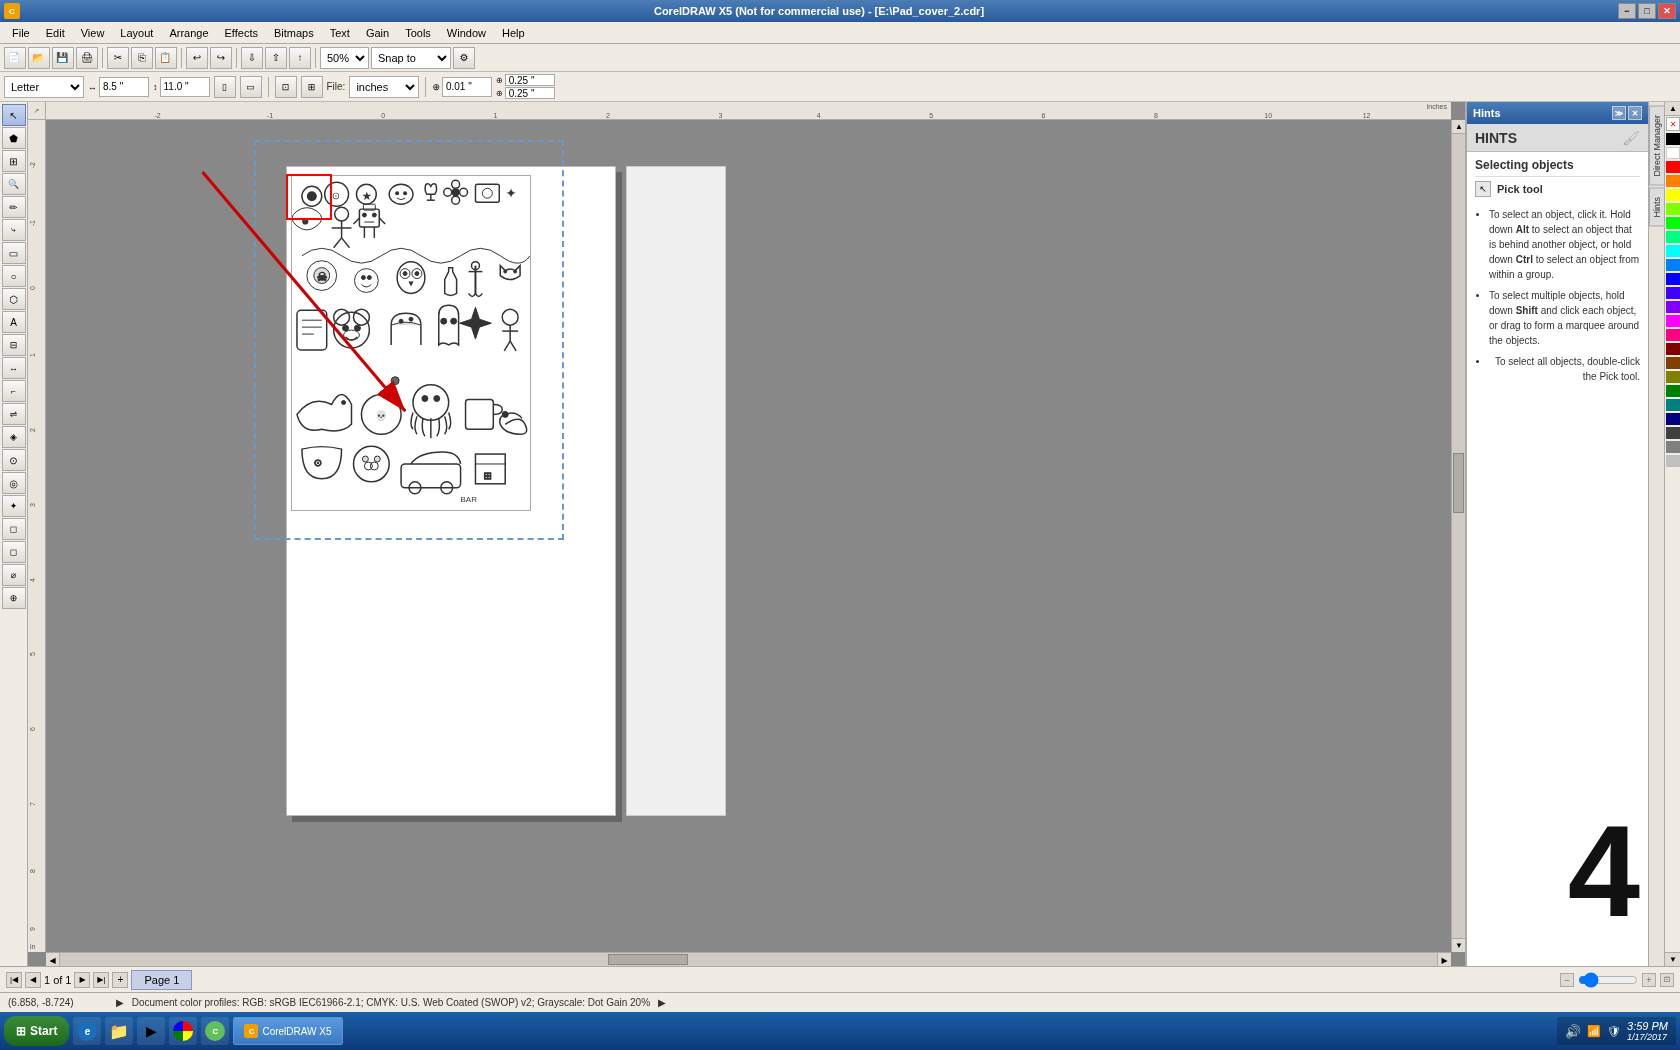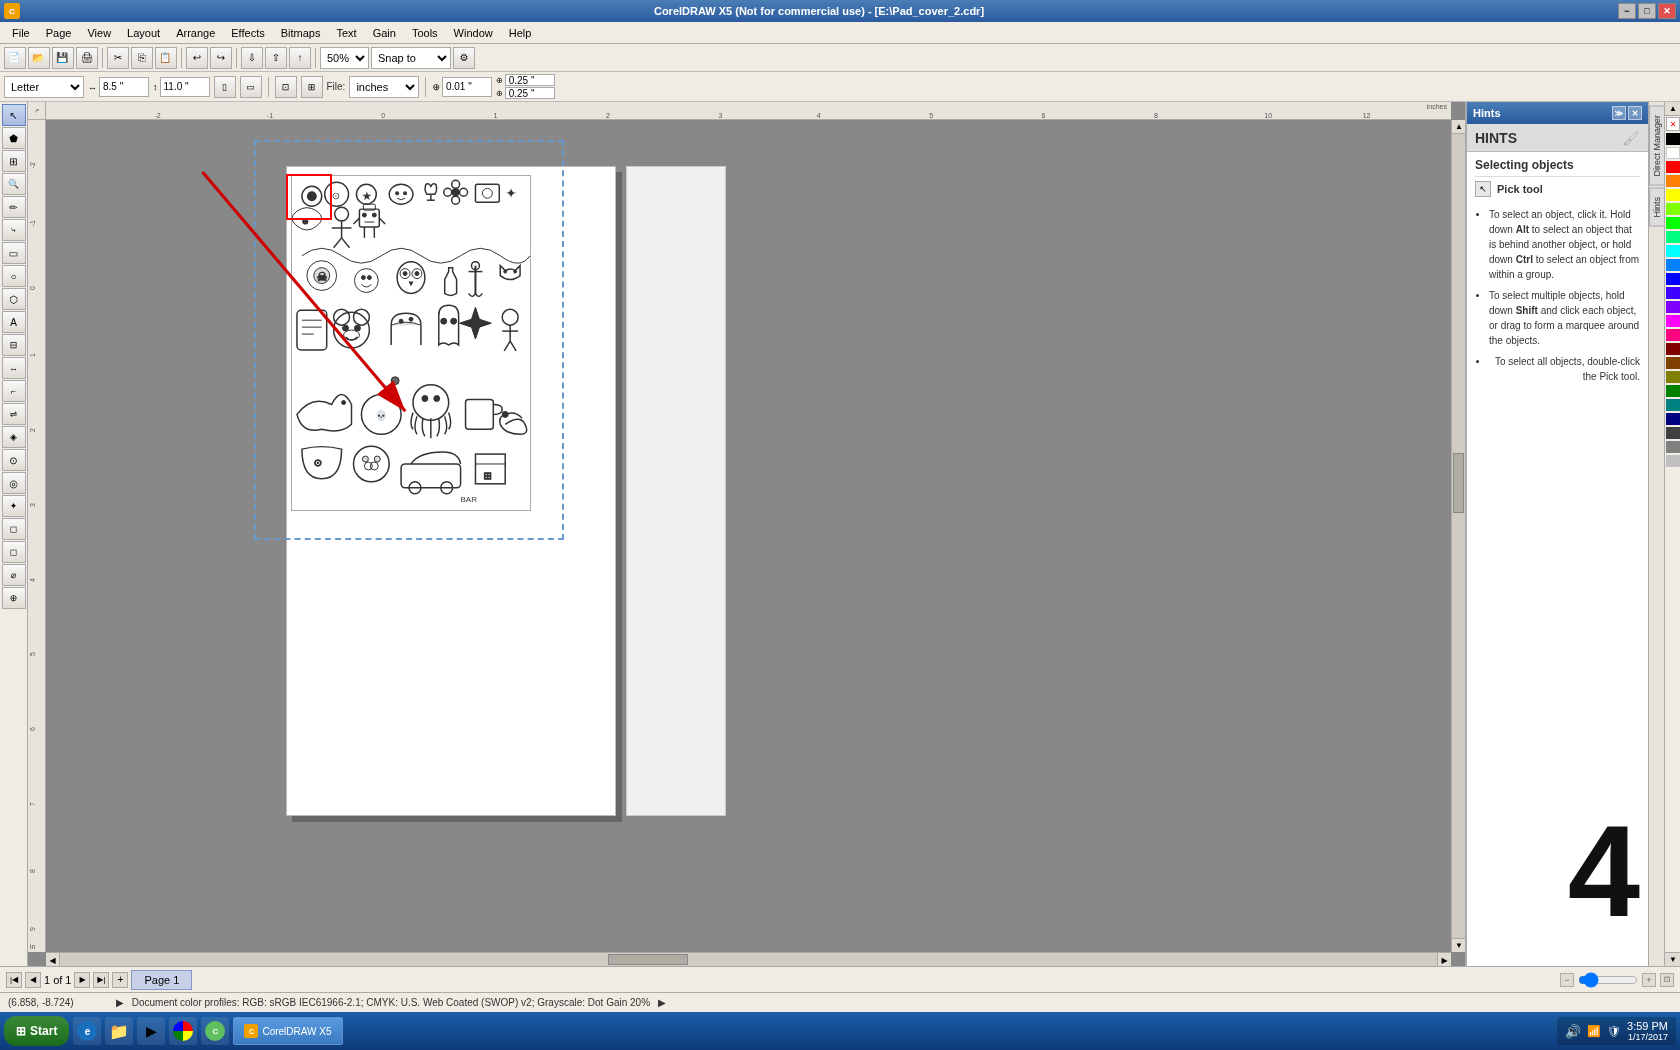--- a/index.html
+++ b/index.html
@@ -233,7 +233,7 @@
 
   <div id="menubar">
     <div class="menu-item">File</div>
-    <div class="menu-item">Page</div>
+    <div class="menu-item">Edit</div>
     <div class="menu-item">View</div>
     <div class="menu-item">Layout</div>
     <div class="menu-item">Arrange</div>

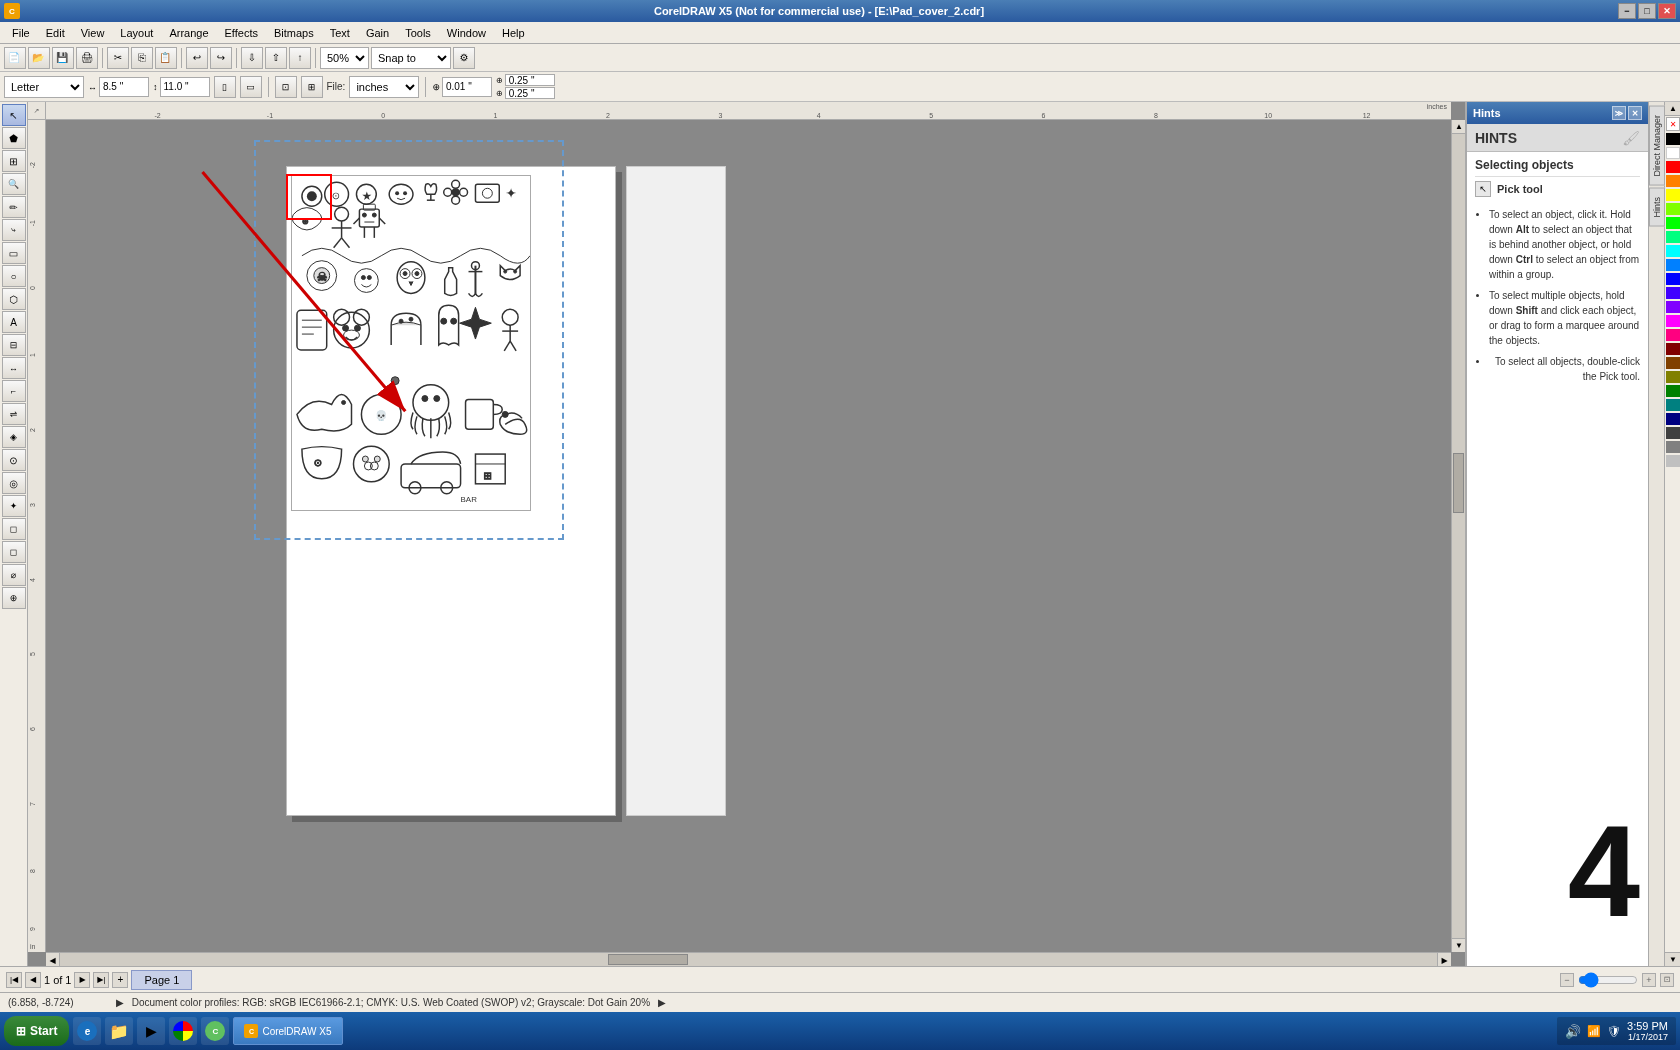--- a/index.html
+++ b/index.html
@@ -710,7 +710,7 @@
       <div style="font-size:13px;color:white;cursor:pointer;">🔊</div>
       <div style="font-size:11px;color:white;cursor:pointer;">📶</div>
       <div style="font-size:11px;color:white;cursor:pointer;">🛡</div>
-      <div style="color:white;font-size:11px;text-align:right;">
+      <div style="color:white;font-size:11px;text-align:left;font-style:italic;">
         <div>3:59 PM</div>
         <div style="font-size:9px;">1/17/2017</div>
       </div>

